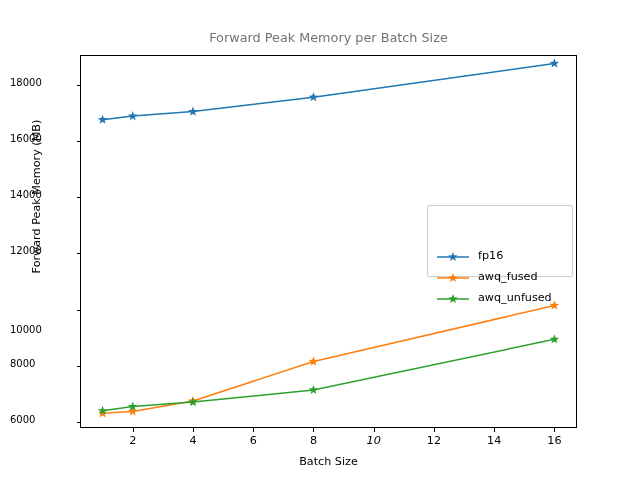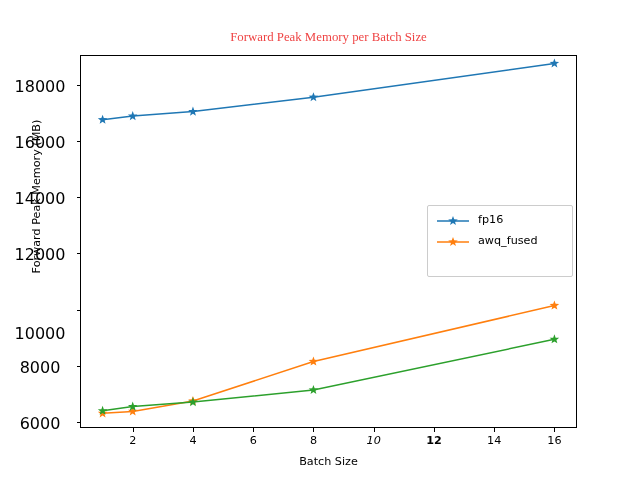--- a/index.html
+++ b/index.html
@@ -27,9 +27,8 @@
     width: 497px;
     text-align: center;
     font-size: 12.8px;
-    color: #ef4444;
-    white-space: nowrap;
-    font-family: Liberation Serif, serif;
+    color: #737373;
+    white-space: nowrap;
   }
   .ylabel {
     position: absolute;

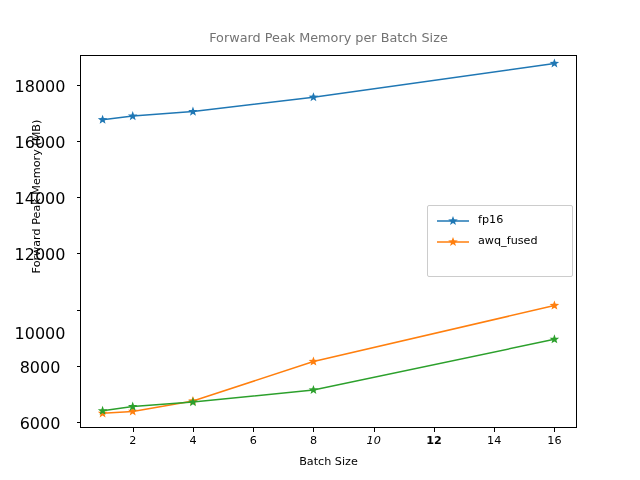--- a/index.html
+++ b/index.html
@@ -70,8 +70,8 @@
   }
   .ytick-label {
     position: absolute;
-    text-align: center;
-    font-size: 16px;
+    text-align: left;
+    font-size: 10px;
     white-space: nowrap;
     width: 60px;
   }

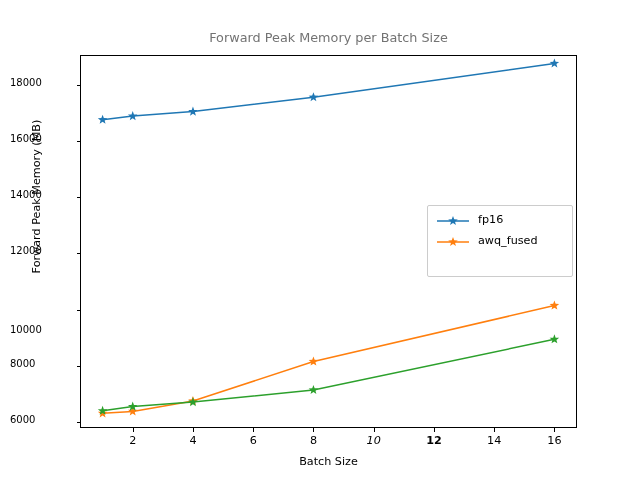--- a/index.html
+++ b/index.html
@@ -103,6 +103,7 @@
     align-items: center;
     height: 20px;
     left: 8px;
+    margin-top: 36px;
   }
   .legend-row:nth-of-type(1) { top: 4px; }
   .legend-row:nth-of-type(2) { top: 25px; }

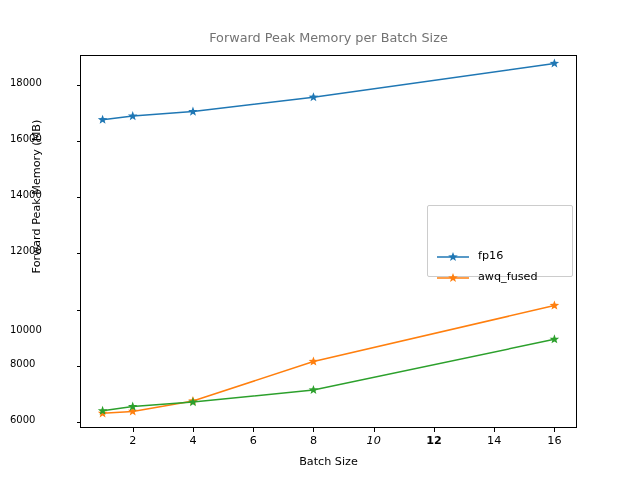--- a/index.html
+++ b/index.html
@@ -214,6 +214,15 @@
       </span>
       <span class="legend-label">awq_fused</span>
     </div>
+    <div class="legend-row">
+      <span class="legend-swatch">
+        <svg width="34" height="14" viewBox="0 0 34 14">
+          <line id="lg2-line" x1="1" y1="7" x2="33" y2="7" stroke-width="1.5" stroke="#2ca02c"></line>
+          <path id="lg2-mark" d="M17.00,2.00 L18.23,5.30 L21.76,5.45 L19.00,7.65 L19.94,11.05 L17.00,9.10 L14.06,11.05 L15.00,7.65 L12.24,5.45 L15.77,5.30 Z" fill="#2ca02c"></path>
+        </svg>
+      </span>
+      <span class="legend-label">awq_unfused</span>
+    </div>
   </div>
 
 </div>

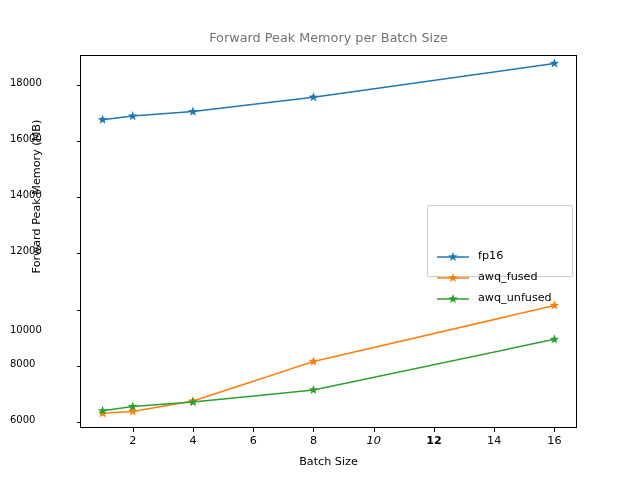--- a/index.html
+++ b/index.html
@@ -160,7 +160,7 @@
       <div class="tickmark" style="left: 313.439px; top: 428px; width: 1px; height: 3.5px;"></div>
       <div class="xtick-label" style="left: 353.682px; top: 434px; font-style: italic;">10</div>
       <div class="tickmark" style="left: 373.682px; top: 428px; width: 1px; height: 3.5px;"></div>
-      <div class="xtick-label" style="left: 413.924px; top: 434px; font-weight: bold;">12</div>
+      <div class="xtick-label" style="left: 413.924px; top: 434px;">12</div>
       <div class="tickmark" style="left: 433.924px; top: 428px; width: 1px; height: 3.5px;"></div>
       <div class="xtick-label" style="left: 474.167px; top: 434px;">14</div>
       <div class="tickmark" style="left: 494.167px; top: 428px; width: 1px; height: 3.5px;"></div>

